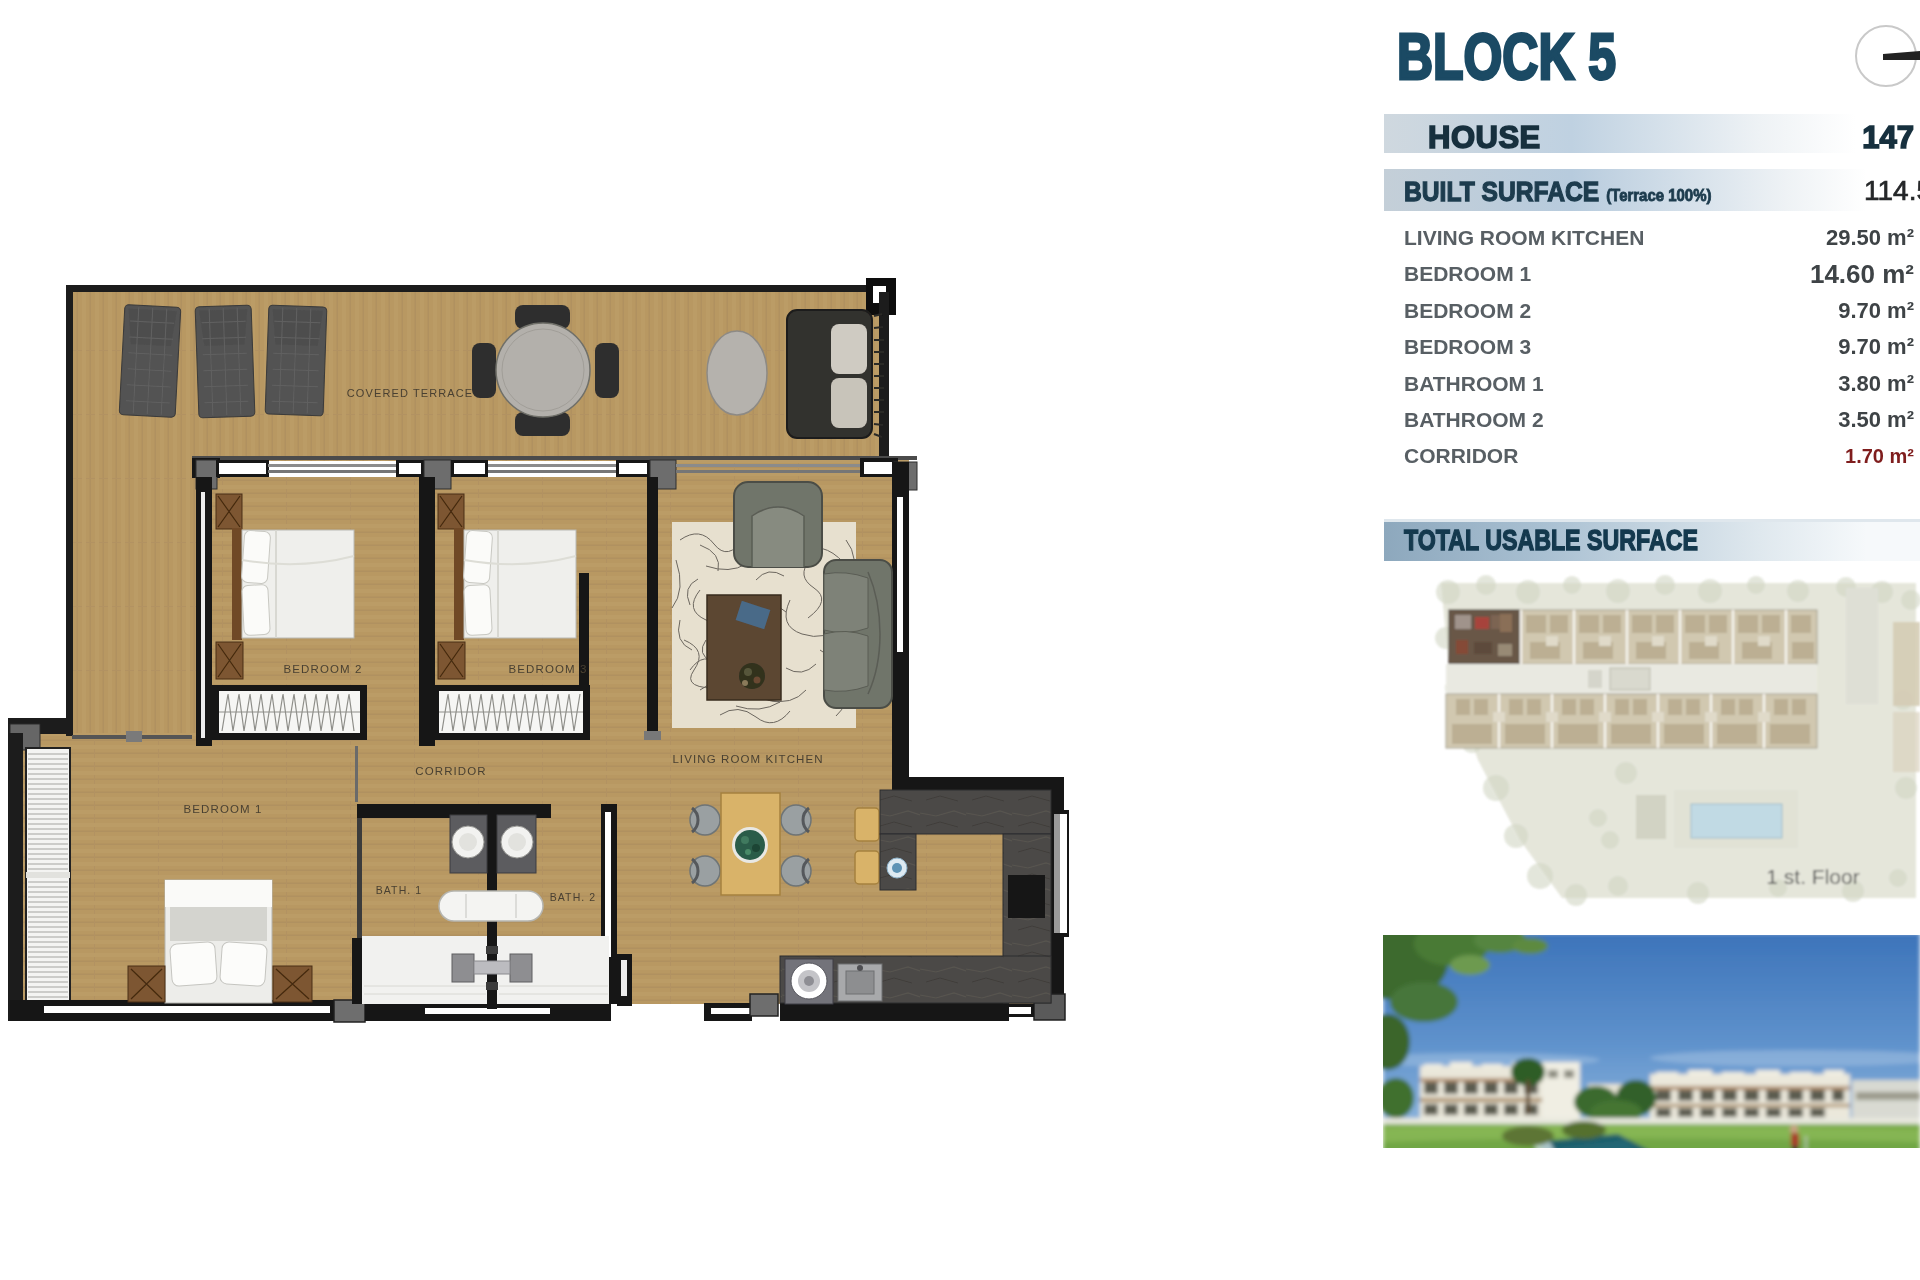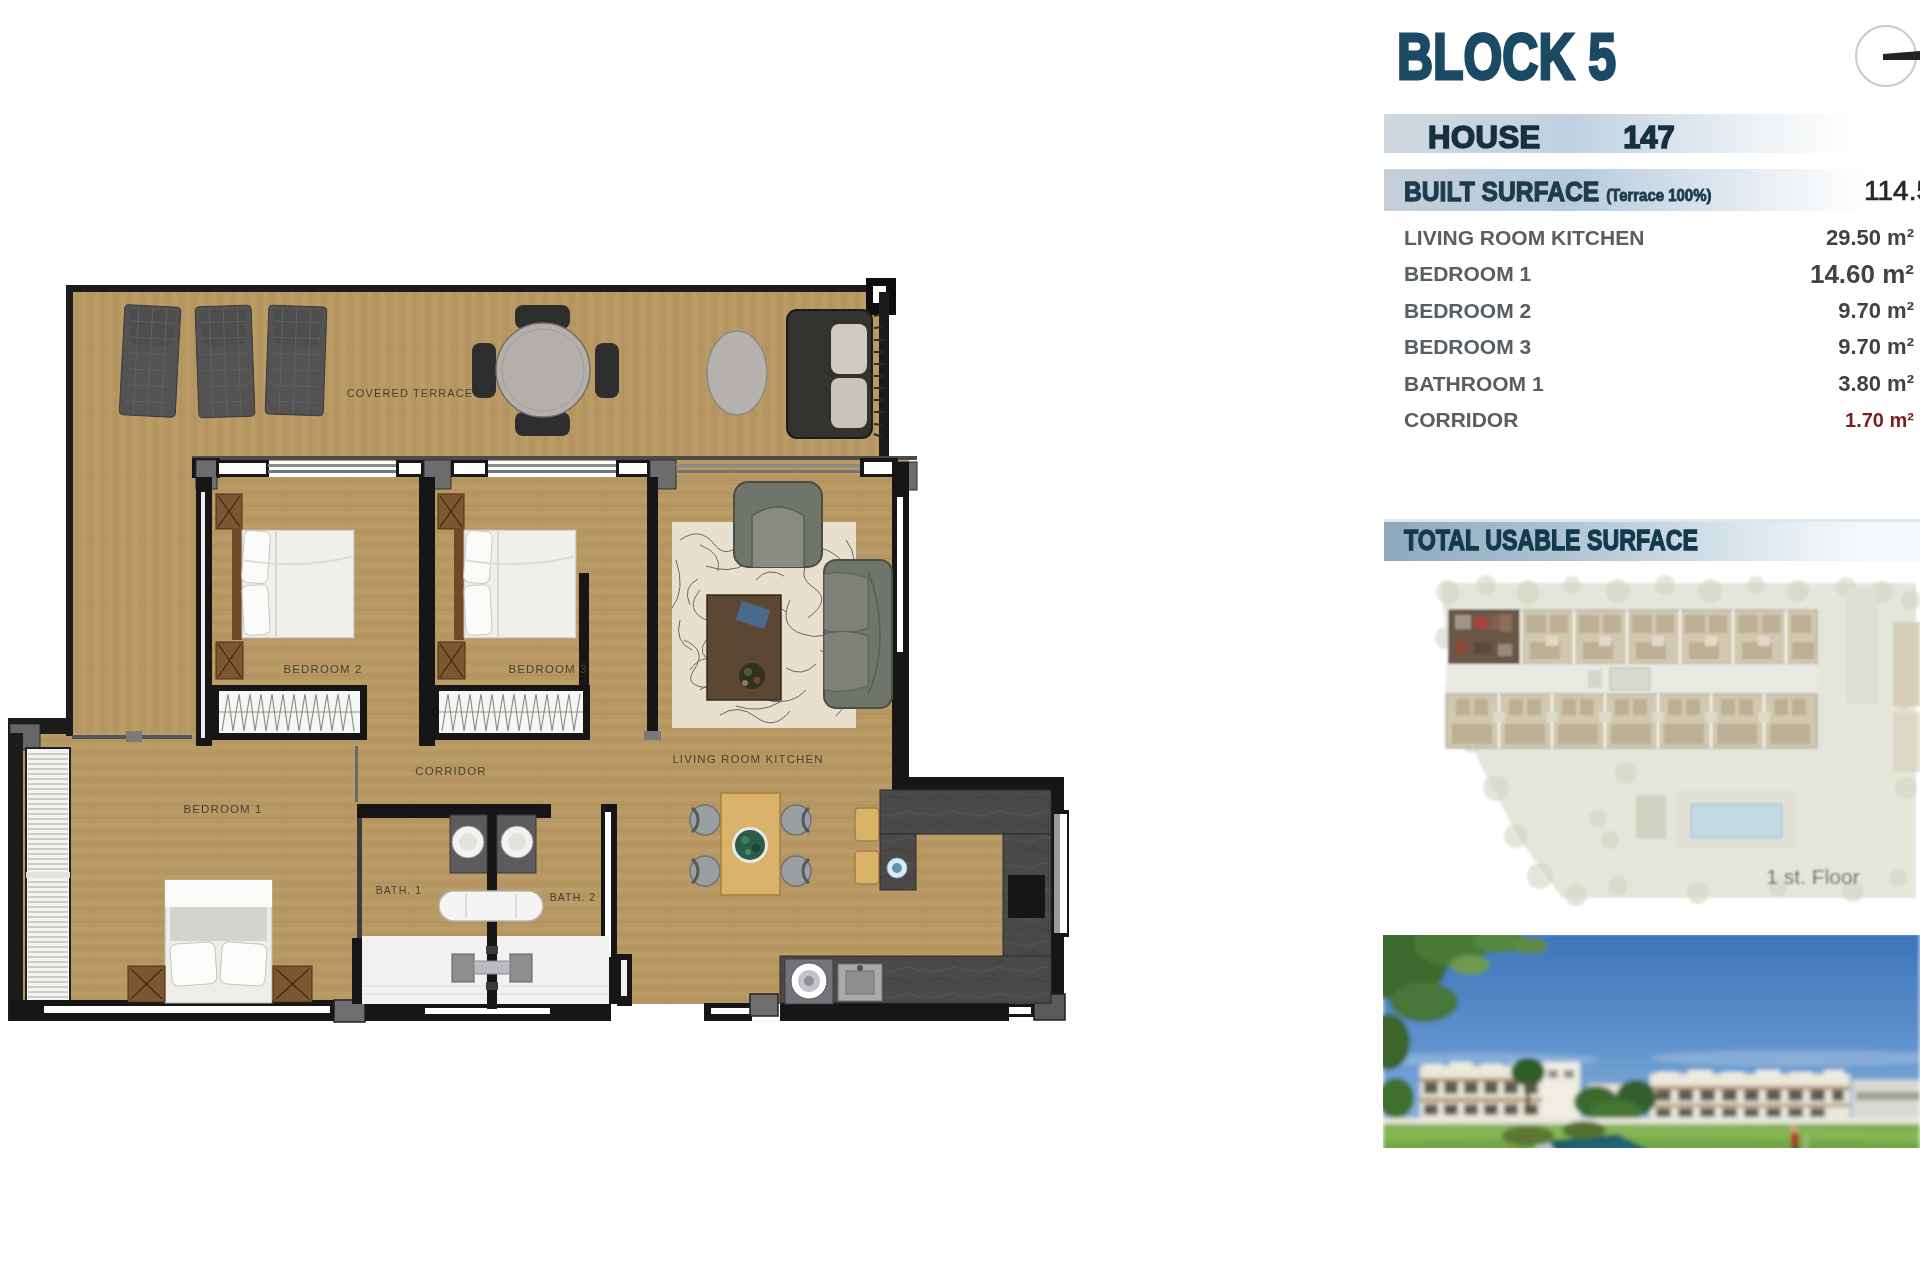--- a/index.html
+++ b/index.html
@@ -761,7 +761,7 @@
 
 <div style="position:absolute;left:1384px;top:114px;width:536px;height:39px;background:linear-gradient(90deg,#cfd8df 0%,#bfd1e1 35%,#eef2f5 70%,#ffffff 88%);"></div>
 <div style="position:absolute;left:1404px;top:120px;font-size:31px;font-weight:bold;color:#17303e;-webkit-text-stroke:1.6px #17303e;letter-spacing:0.5px;margin-left:24px;">HOUSE</div>
-<div style="position:absolute;left:1384px;top:120px;width:530px;text-align:center;font-size:31px;font-weight:bold;color:#17303e;-webkit-text-stroke:1.6px #17303e;">147</div>
+<div style="position:absolute;left:1384px;top:120px;width:530px;text-align:right;font-size:31px;font-weight:bold;color:#17303e;-webkit-text-stroke:1.6px #17303e;">147</div>
 
 <div style="position:absolute;left:1384px;top:169px;width:536px;height:42px;background:linear-gradient(90deg,#c4cfd8 0%,#b7cbdd 35%,#eef2f5 75%,#ffffff 90%);"></div>
 <div style="position:absolute;left:1404px;top:176px;font-size:28px;font-weight:bold;color:#1d3c4e;-webkit-text-stroke:1.3px #1d3c4e;transform:scaleX(0.88);transform-origin:left;white-space:nowrap;">BUILT SURFACE <span style="font-size:17px;-webkit-text-stroke:0.9px #1d3c4e;">(Terrace 100%)</span></div>

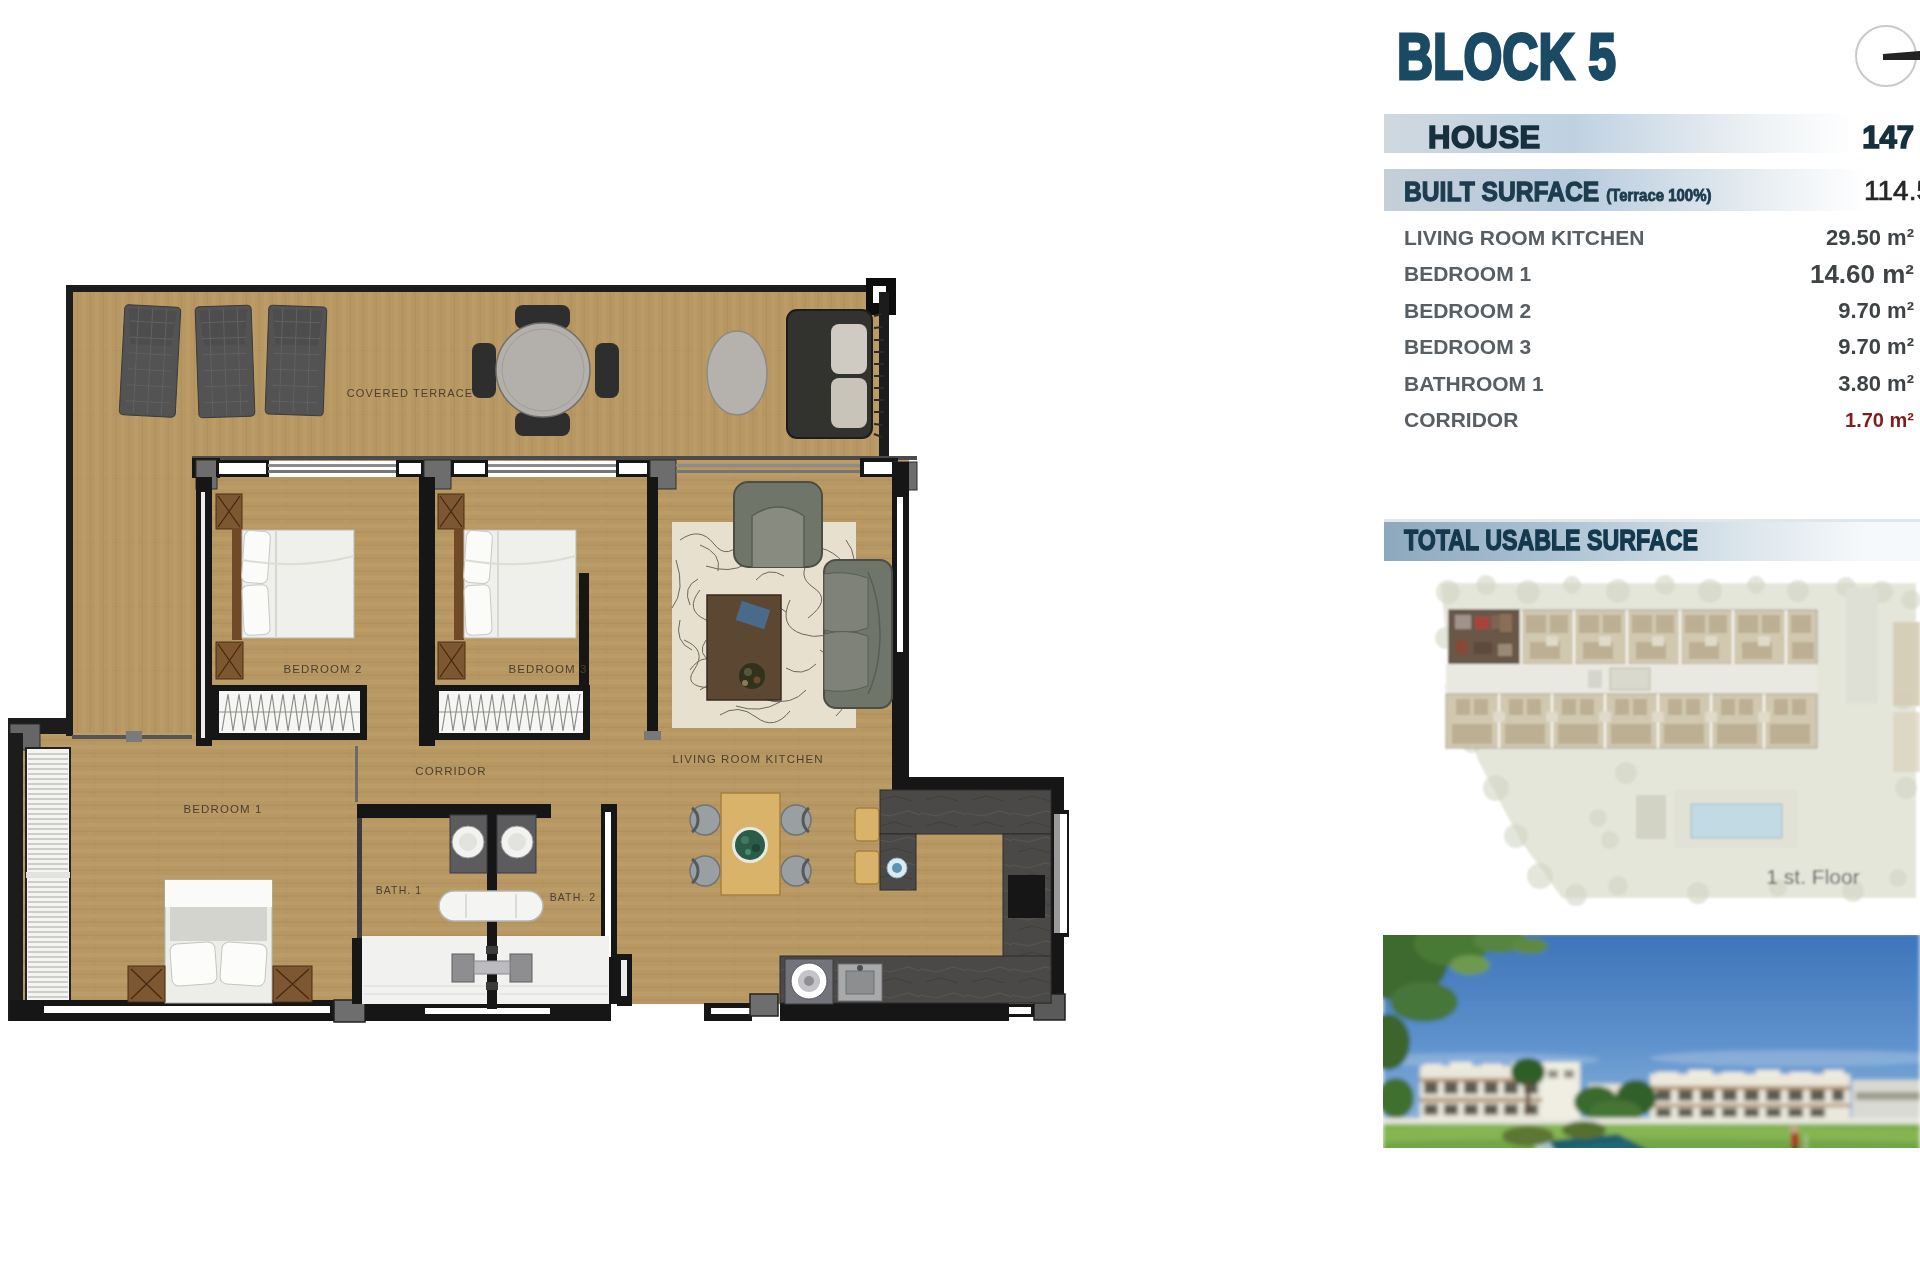--- a/index.html
+++ b/index.html
@@ -773,6 +773,7 @@
 <div>BEDROOM 2<span style="float:right;color:#3e4346;font-size:22px;">9.70 m²</span></div>
 <div>BEDROOM 3<span style="float:right;color:#3e4346;font-size:22px;">9.70 m²</span></div>
 <div>BATHROOM 1<span style="float:right;color:#3e4346;font-size:22px;">3.80 m²</span></div>
+<div>BATHROOM 2<span style="float:right;color:#3e4346;font-size:22px;">3.50 m²</span></div>
 <div>CORRIDOR<span style="float:right;color:#7f1d1d;font-size:20px;">1.70 m²</span></div>
 </div>
 

